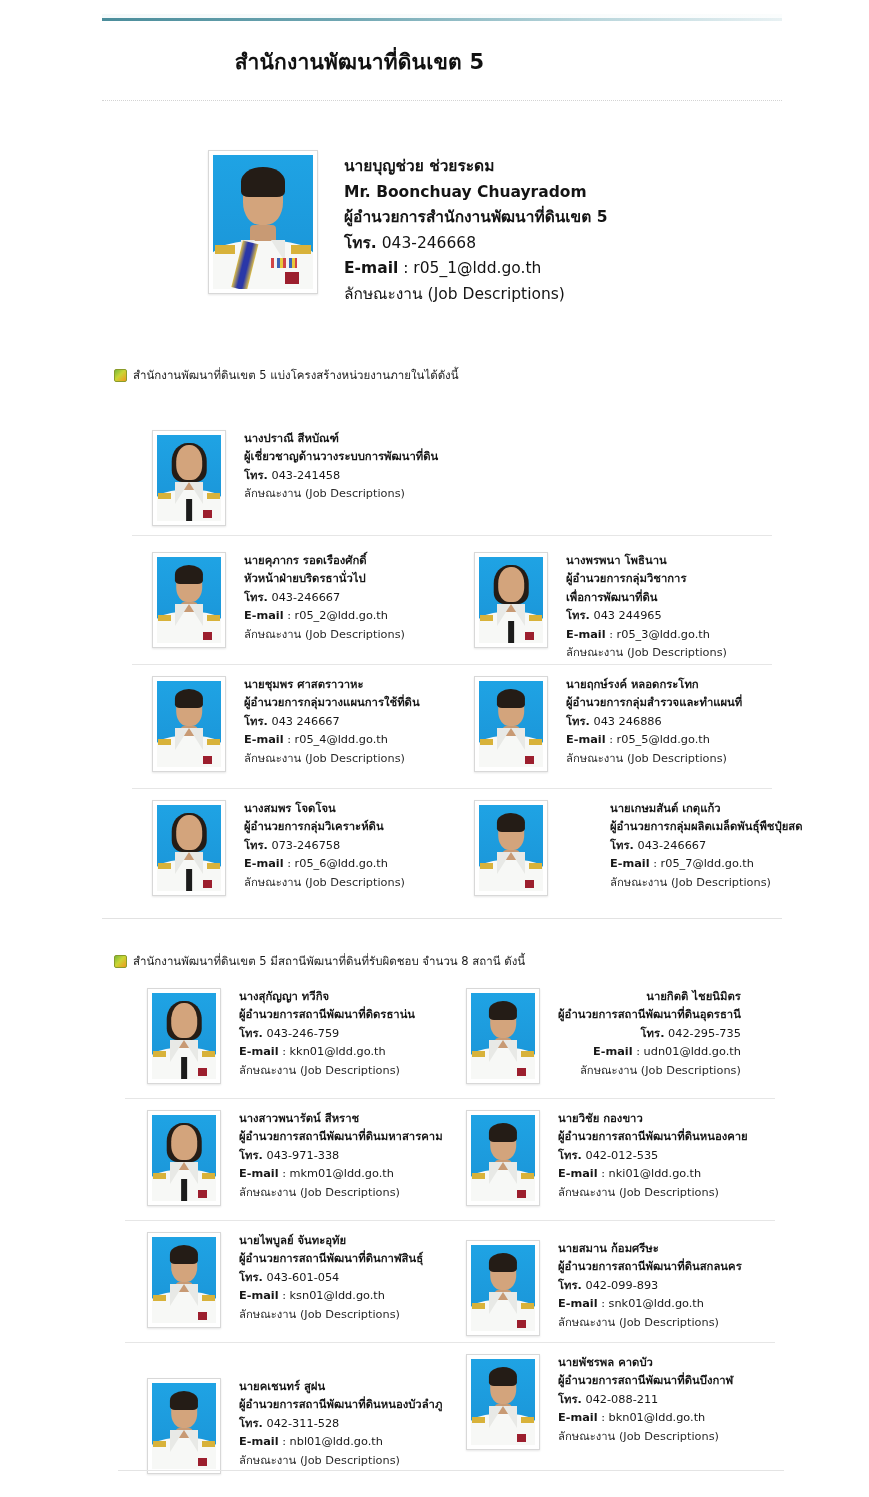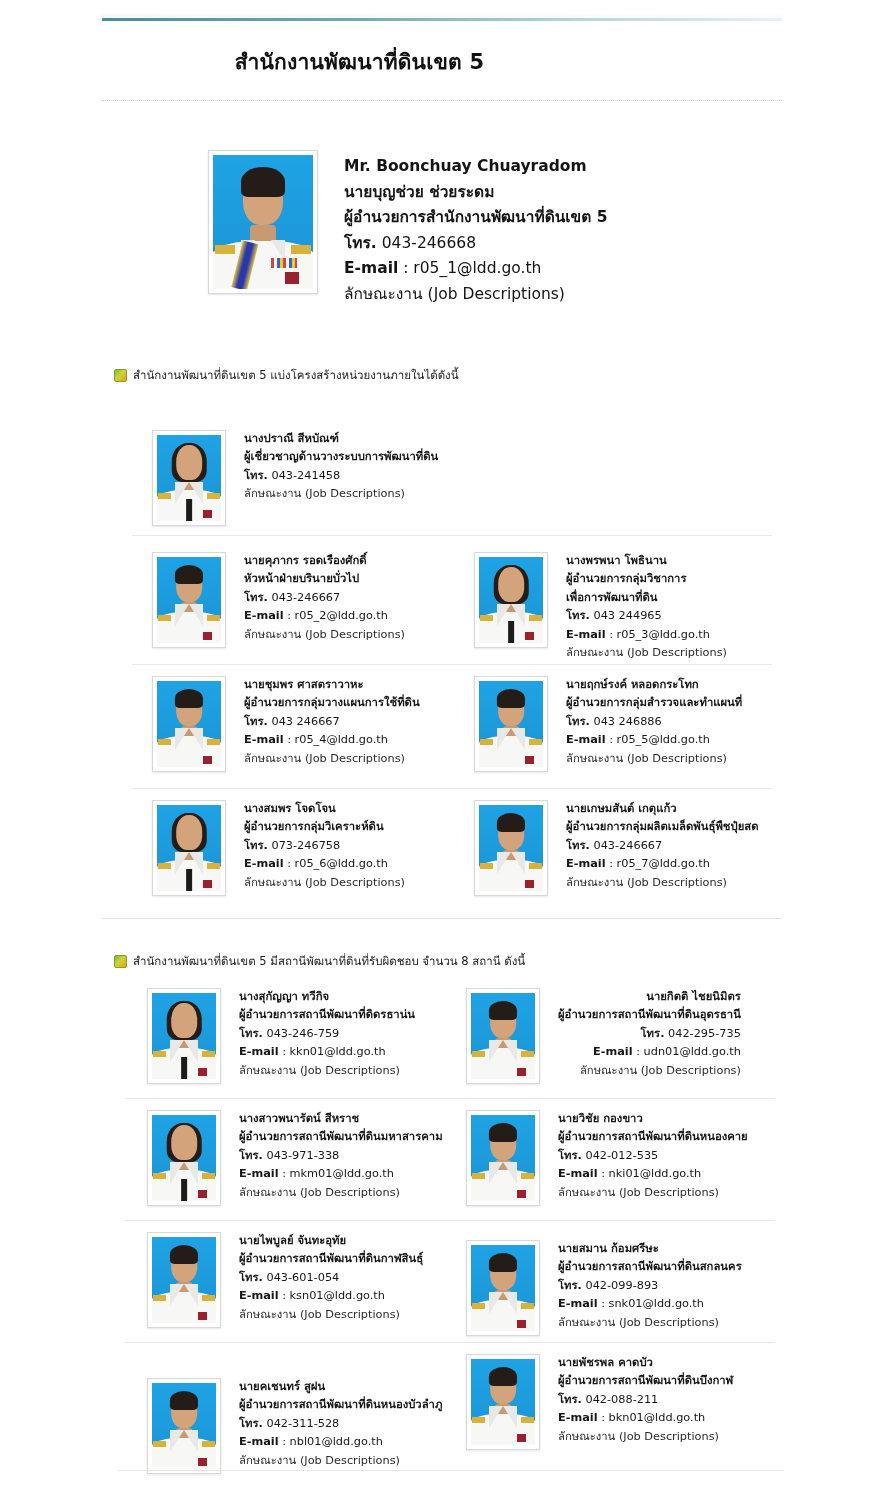--- a/index.html
+++ b/index.html
@@ -322,8 +322,8 @@
       </div>
     </div>
     <div class="director-text">
+      <div class="row bold">นายบุญช่วย ช่วยระดม</div>
       <div class="row bold">Mr. Boonchuay Chuayradom</div>
-      <div class="row bold">นายบุญช่วย ช่วยระดม</div>
       <div class="row bold">ผู้อำนวยการสำนักงานพัฒนาที่ดินเขต 5</div>
       <div class="row">
         <span class="bold">โทร.</span>

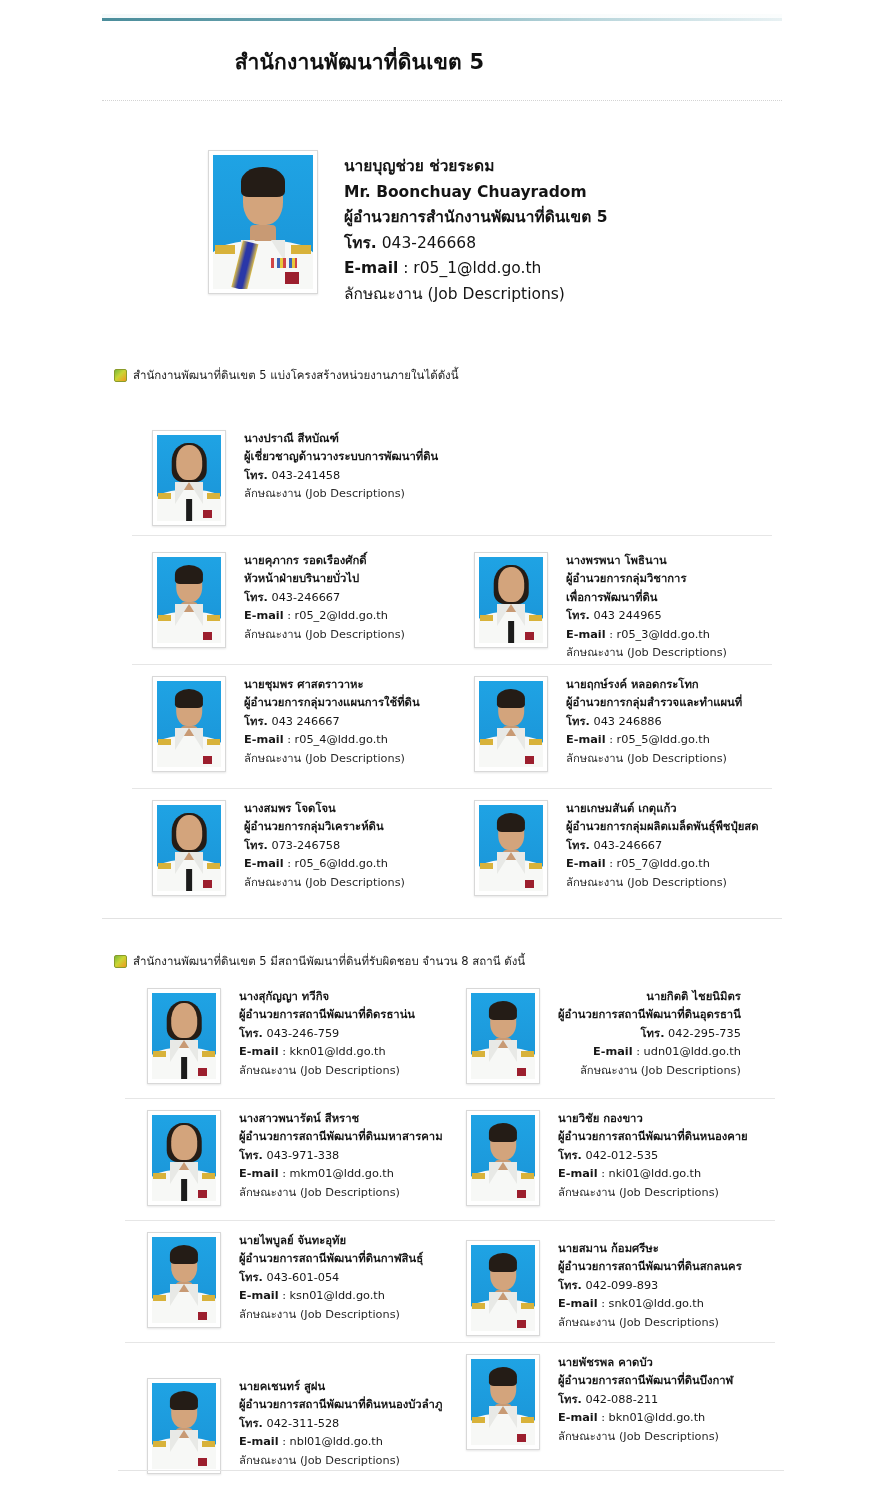--- a/index.html
+++ b/index.html
@@ -386,7 +386,7 @@
     </div>
     <div class="entry-text">
       <div class="name">นายคุภากร รอดเรืองศักดิ์</div>
-      <div class="role">หัวหน้าฝ่ายบรินายบั่วไป</div>
+      <div class="role">หัวหน้าฝ่ายบริดรธานั่วไป</div>
       <div>
         <span class="lbl">โทร.</span>
         <span>043-246667</span>

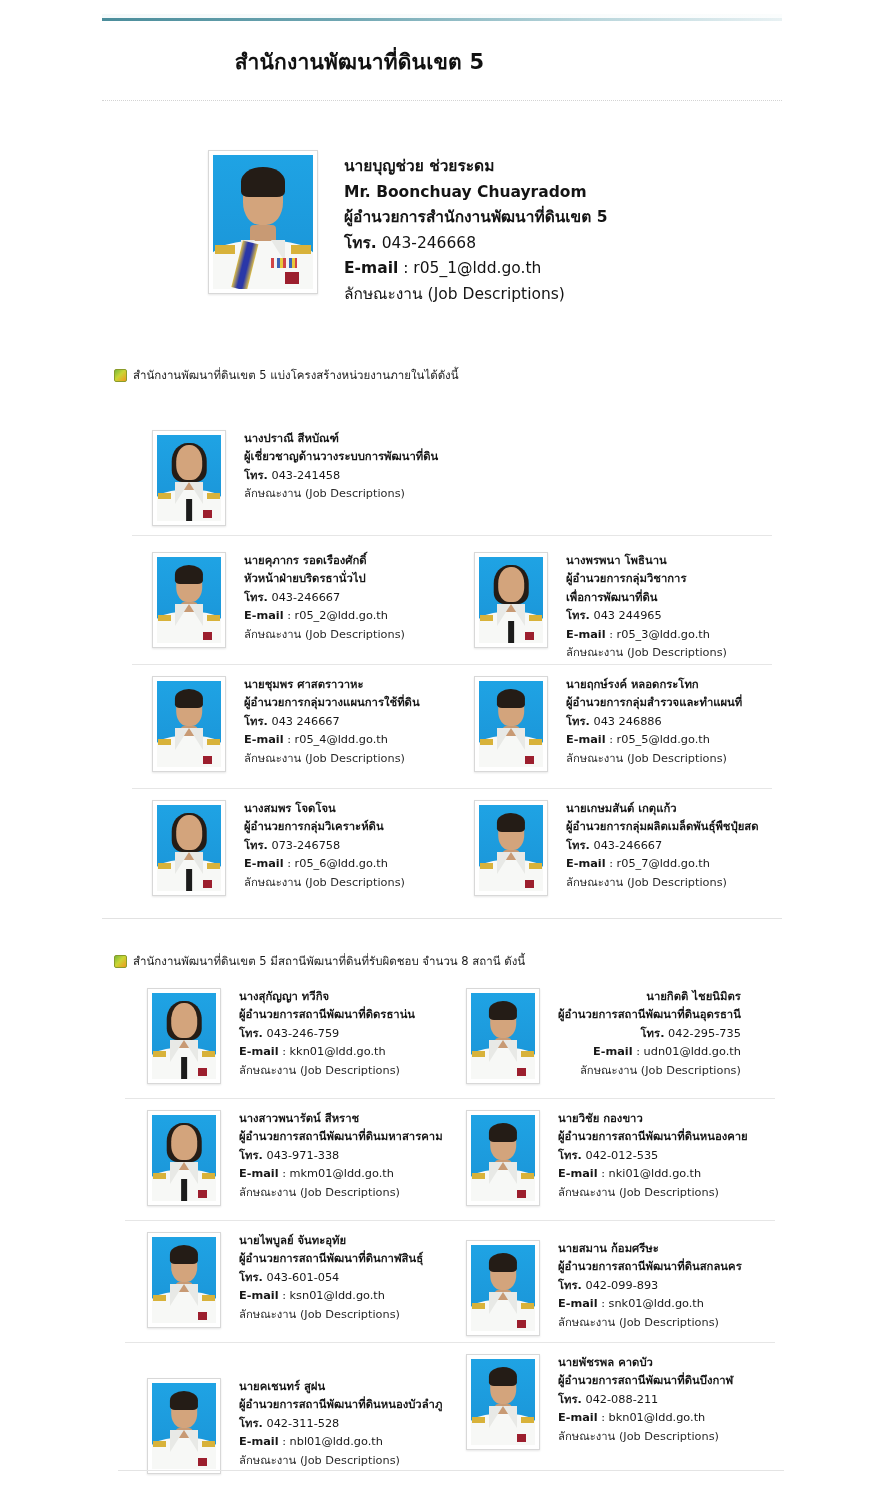--- a/index.html
+++ b/index.html
@@ -519,7 +519,7 @@
     </div>
   </div>
 
-  <div class="entry" style="left:474px; top:800px;">
+  <div class="entry" style="left:474px; top:800px;gap:44px;">
     <div class="photo-frame">
       <div class="photo photo-sm">
         <div class="bg"></div>

